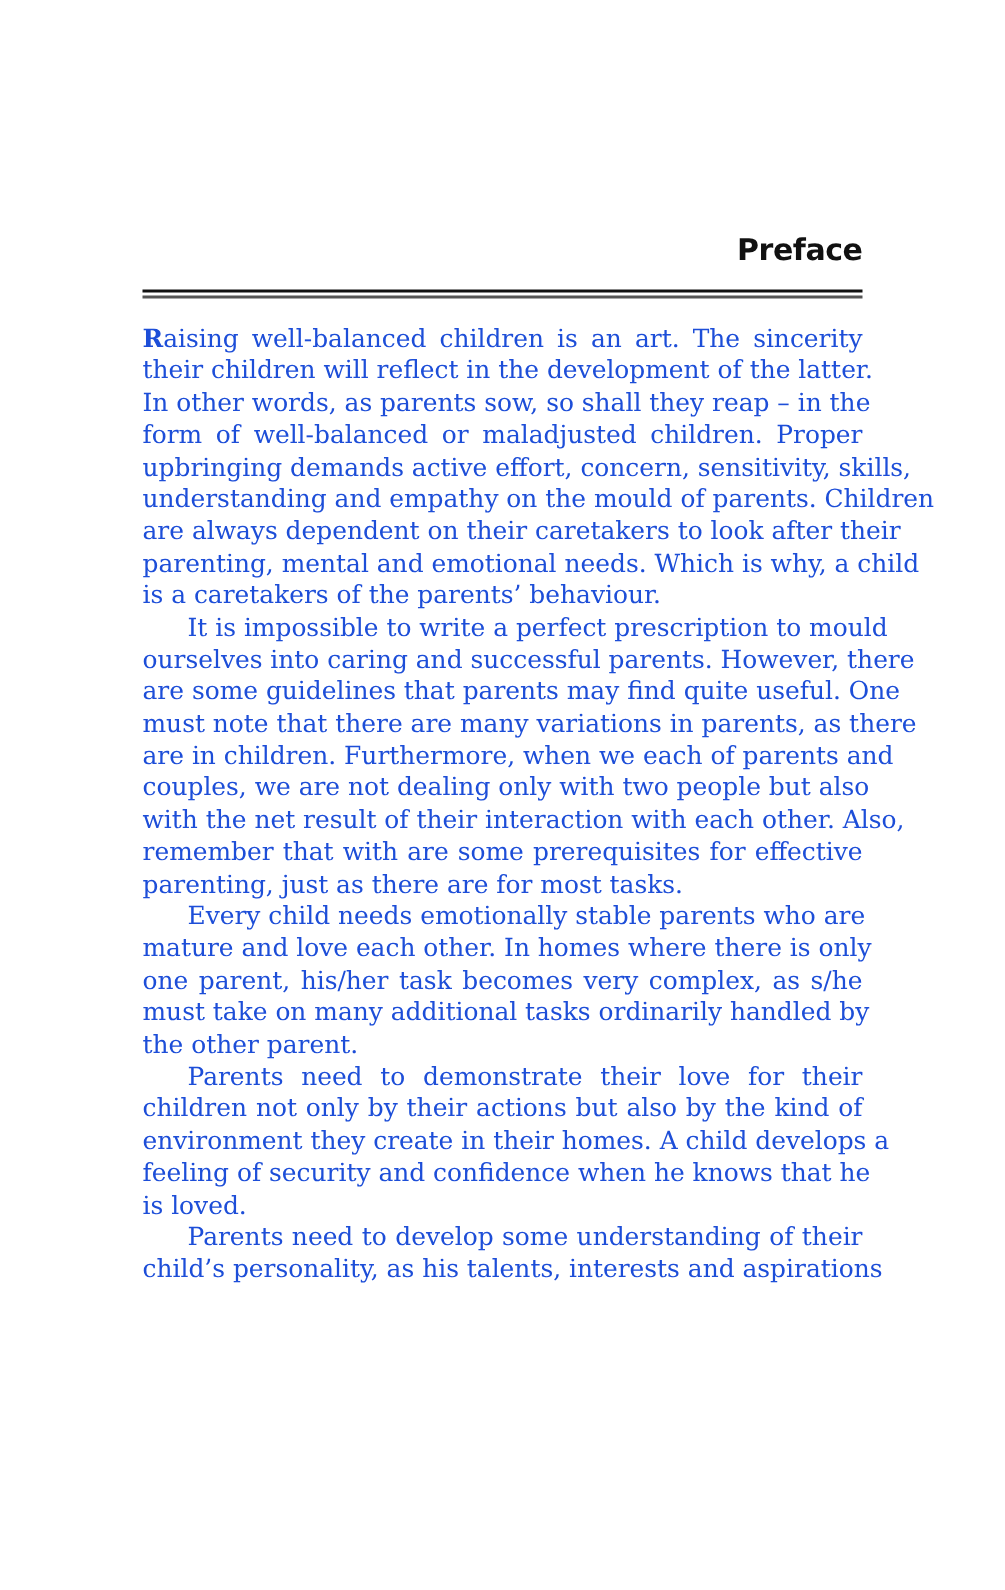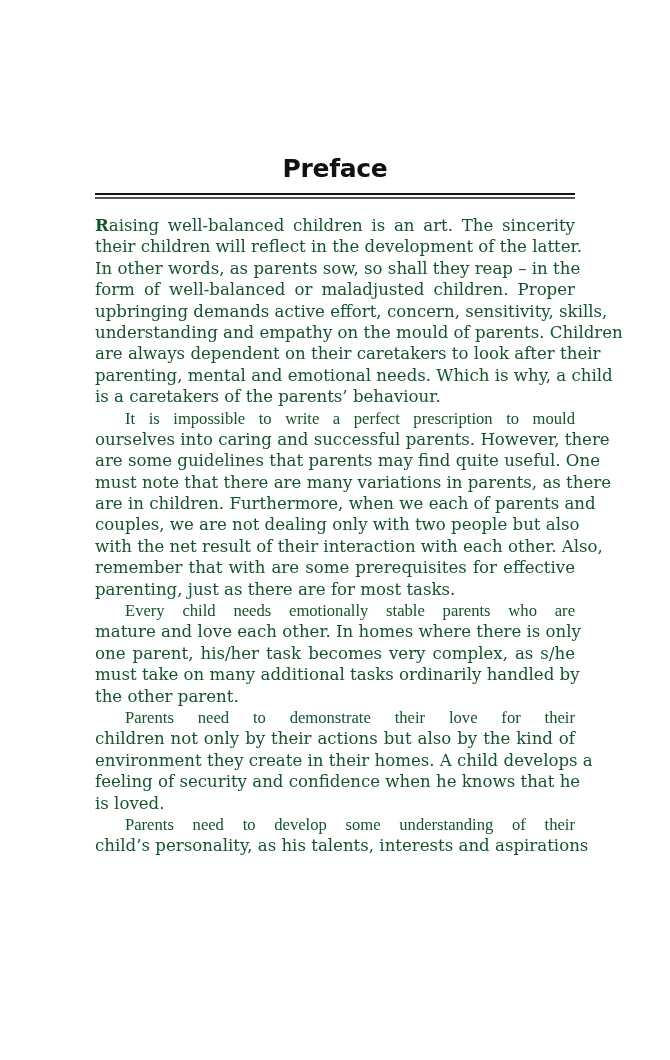--- a/index.html
+++ b/index.html
@@ -6,8 +6,8 @@
   body { width: 670px; height: 1060px; position: relative; overflow: hidden; }
   .page { position: absolute; left: 95px; top: 0; width: 480px; }
   .title {
-    position: absolute; left: 0; top: 154px; width: 480px; text-align: center;
-    font-family: "DejaVu Sans", sans-serif; font-weight: bold; font-size: 25px;
+    position: absolute; left: 0; top: 154px; width: 480px; text-align: right;
+    font-family: "DejaVu Sans", sans-serif; font-weight: bold; font-size: 20px;
     color: #111; letter-spacing: -0.3px;
   }
   .rule-top { position: absolute; left: 0; top: 193px; width: 480px; height: 2px; background: #111; }

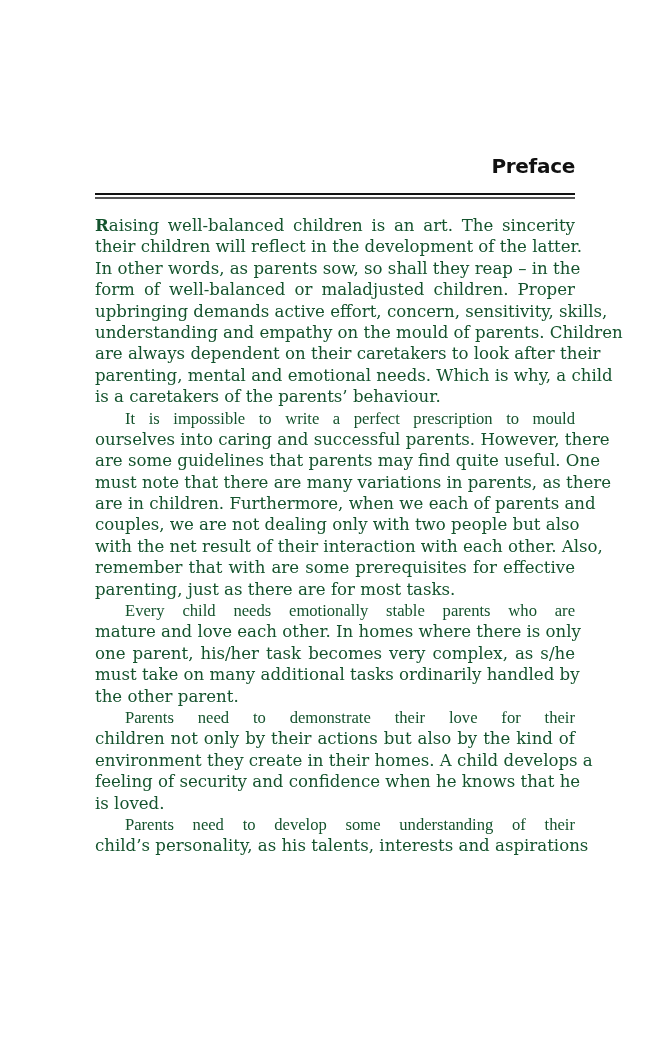--- a/index.html
+++ b/index.html
@@ -14,7 +14,7 @@
   .rule-bot { position: absolute; left: 0; top: 197px; width: 480px; height: 2px; background: #555; }
   .body {
     position: absolute; left: 0; top: 215px; width: 480px;
-    font-family: "DejaVu Serif", serif; font-size: 16.6px; line-height: 21.4px; color: #14532d;
+    font-family: "DejaVu Serif", serif; font-size: 16.6px; line-height: 21.4px; color: #1d4ed8;
   }
   .line { display: block; white-space: nowrap; text-align: justify; text-align-last: justify; height: 21.4px; overflow: visible; }
   .line.last { text-align-last: left; }

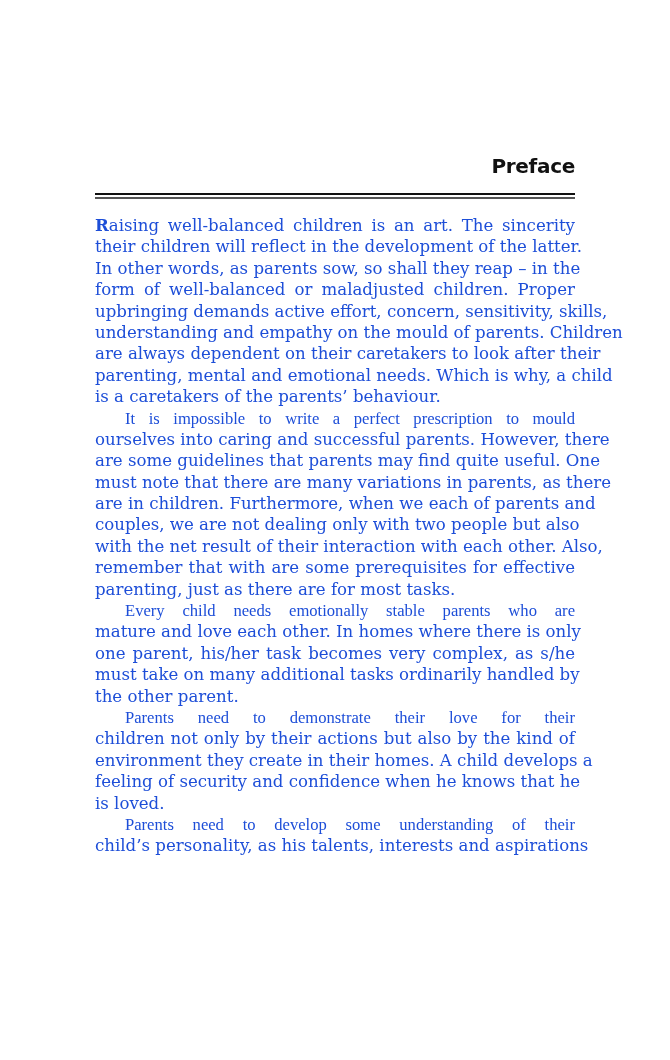--- a/index.html
+++ b/index.html
@@ -18,7 +18,7 @@
   }
   .line { display: block; white-space: nowrap; text-align: justify; text-align-last: justify; height: 21.4px; overflow: visible; }
   .line.last { text-align-last: left; }
-  .line.indent { padding-left: 30px; font-family: Liberation Serif, serif; }
+  .line.indent { padding-left: 30px; }
   .dropcap { font-weight: bold; }
 </style>
 </head>

